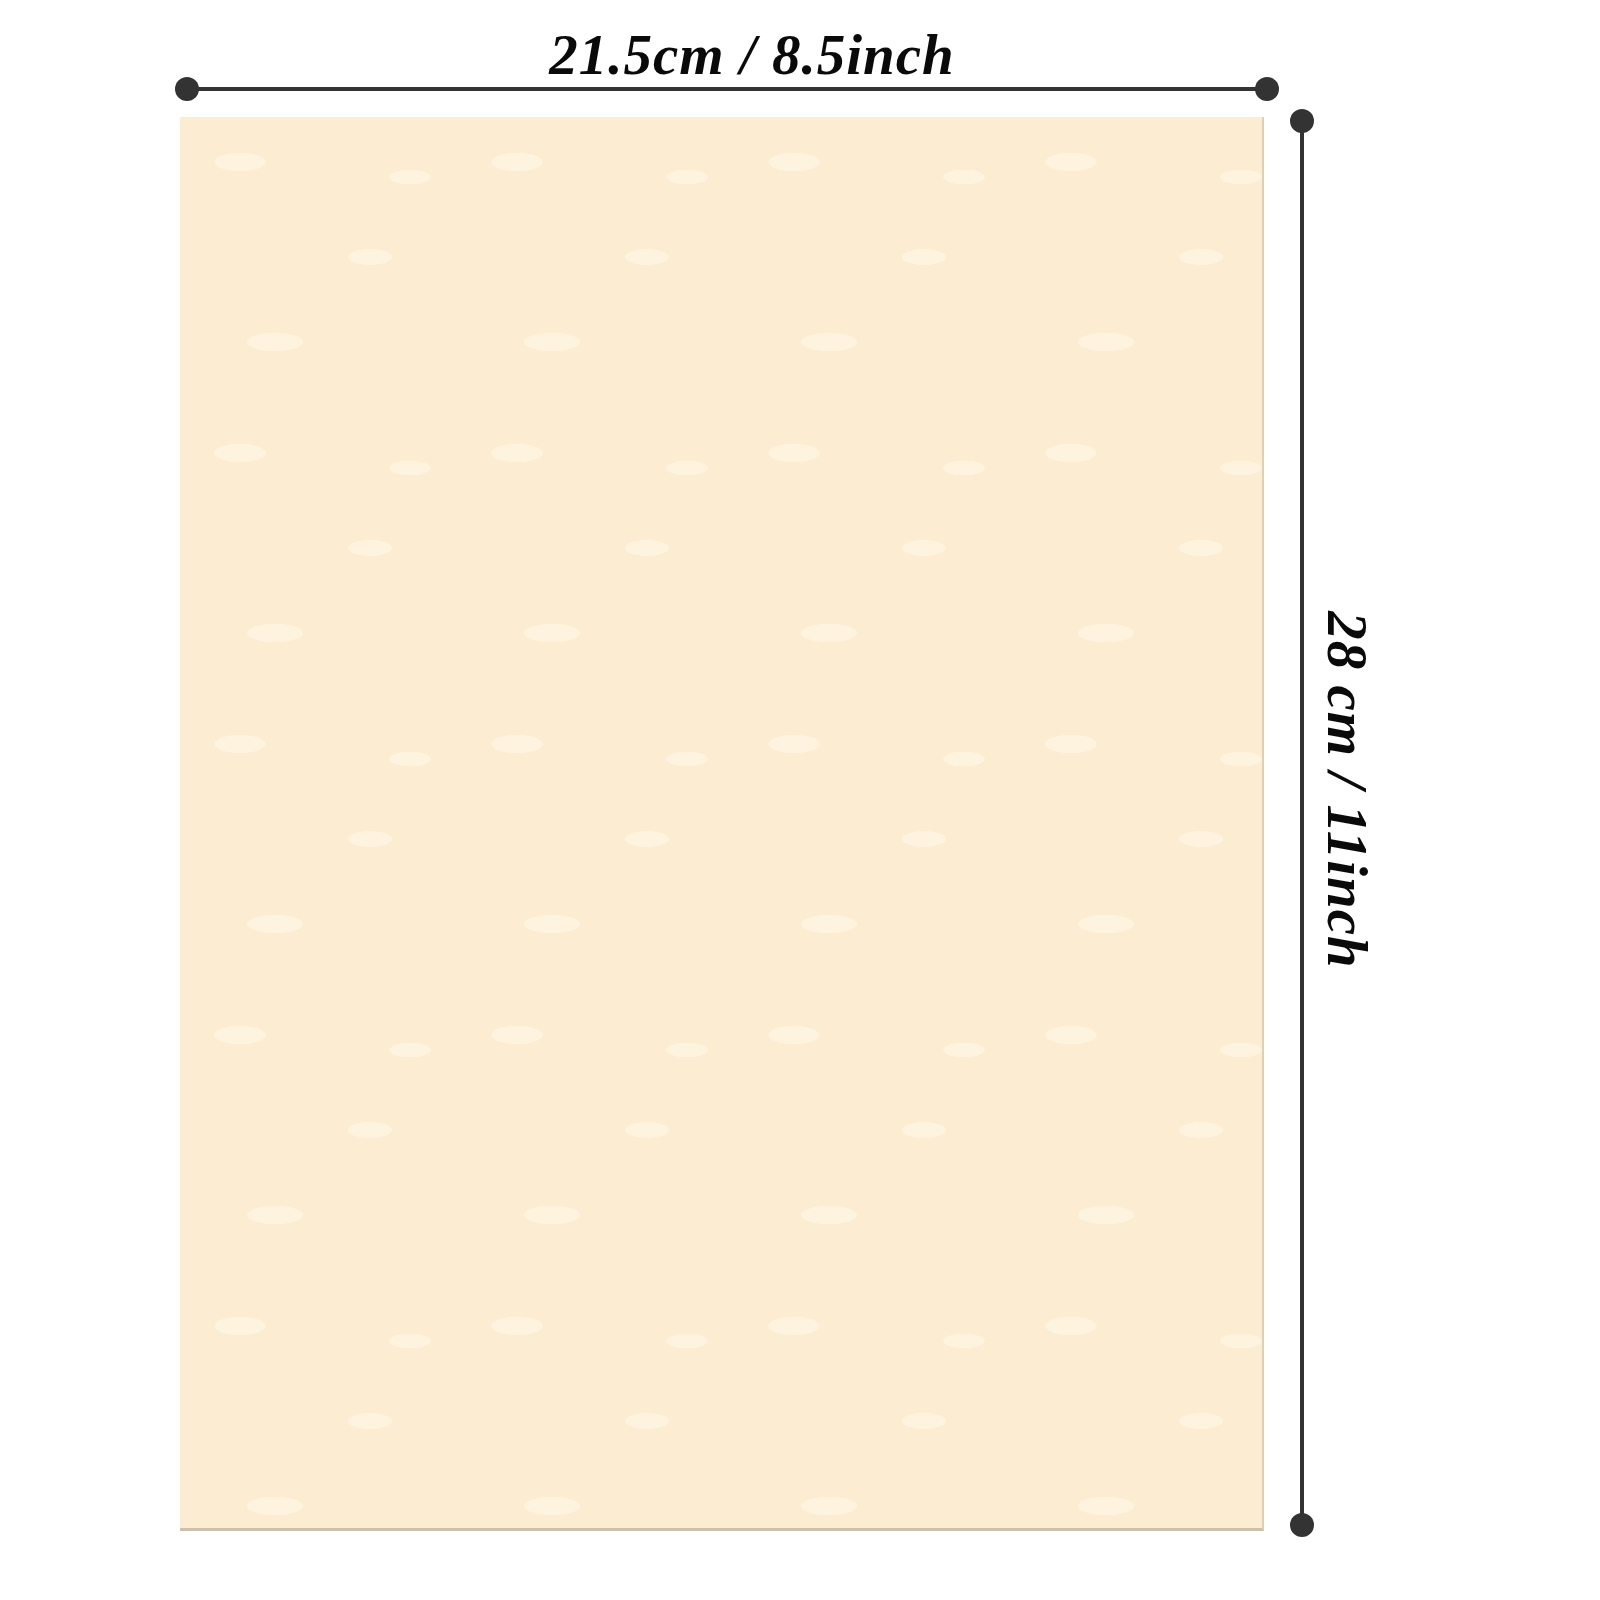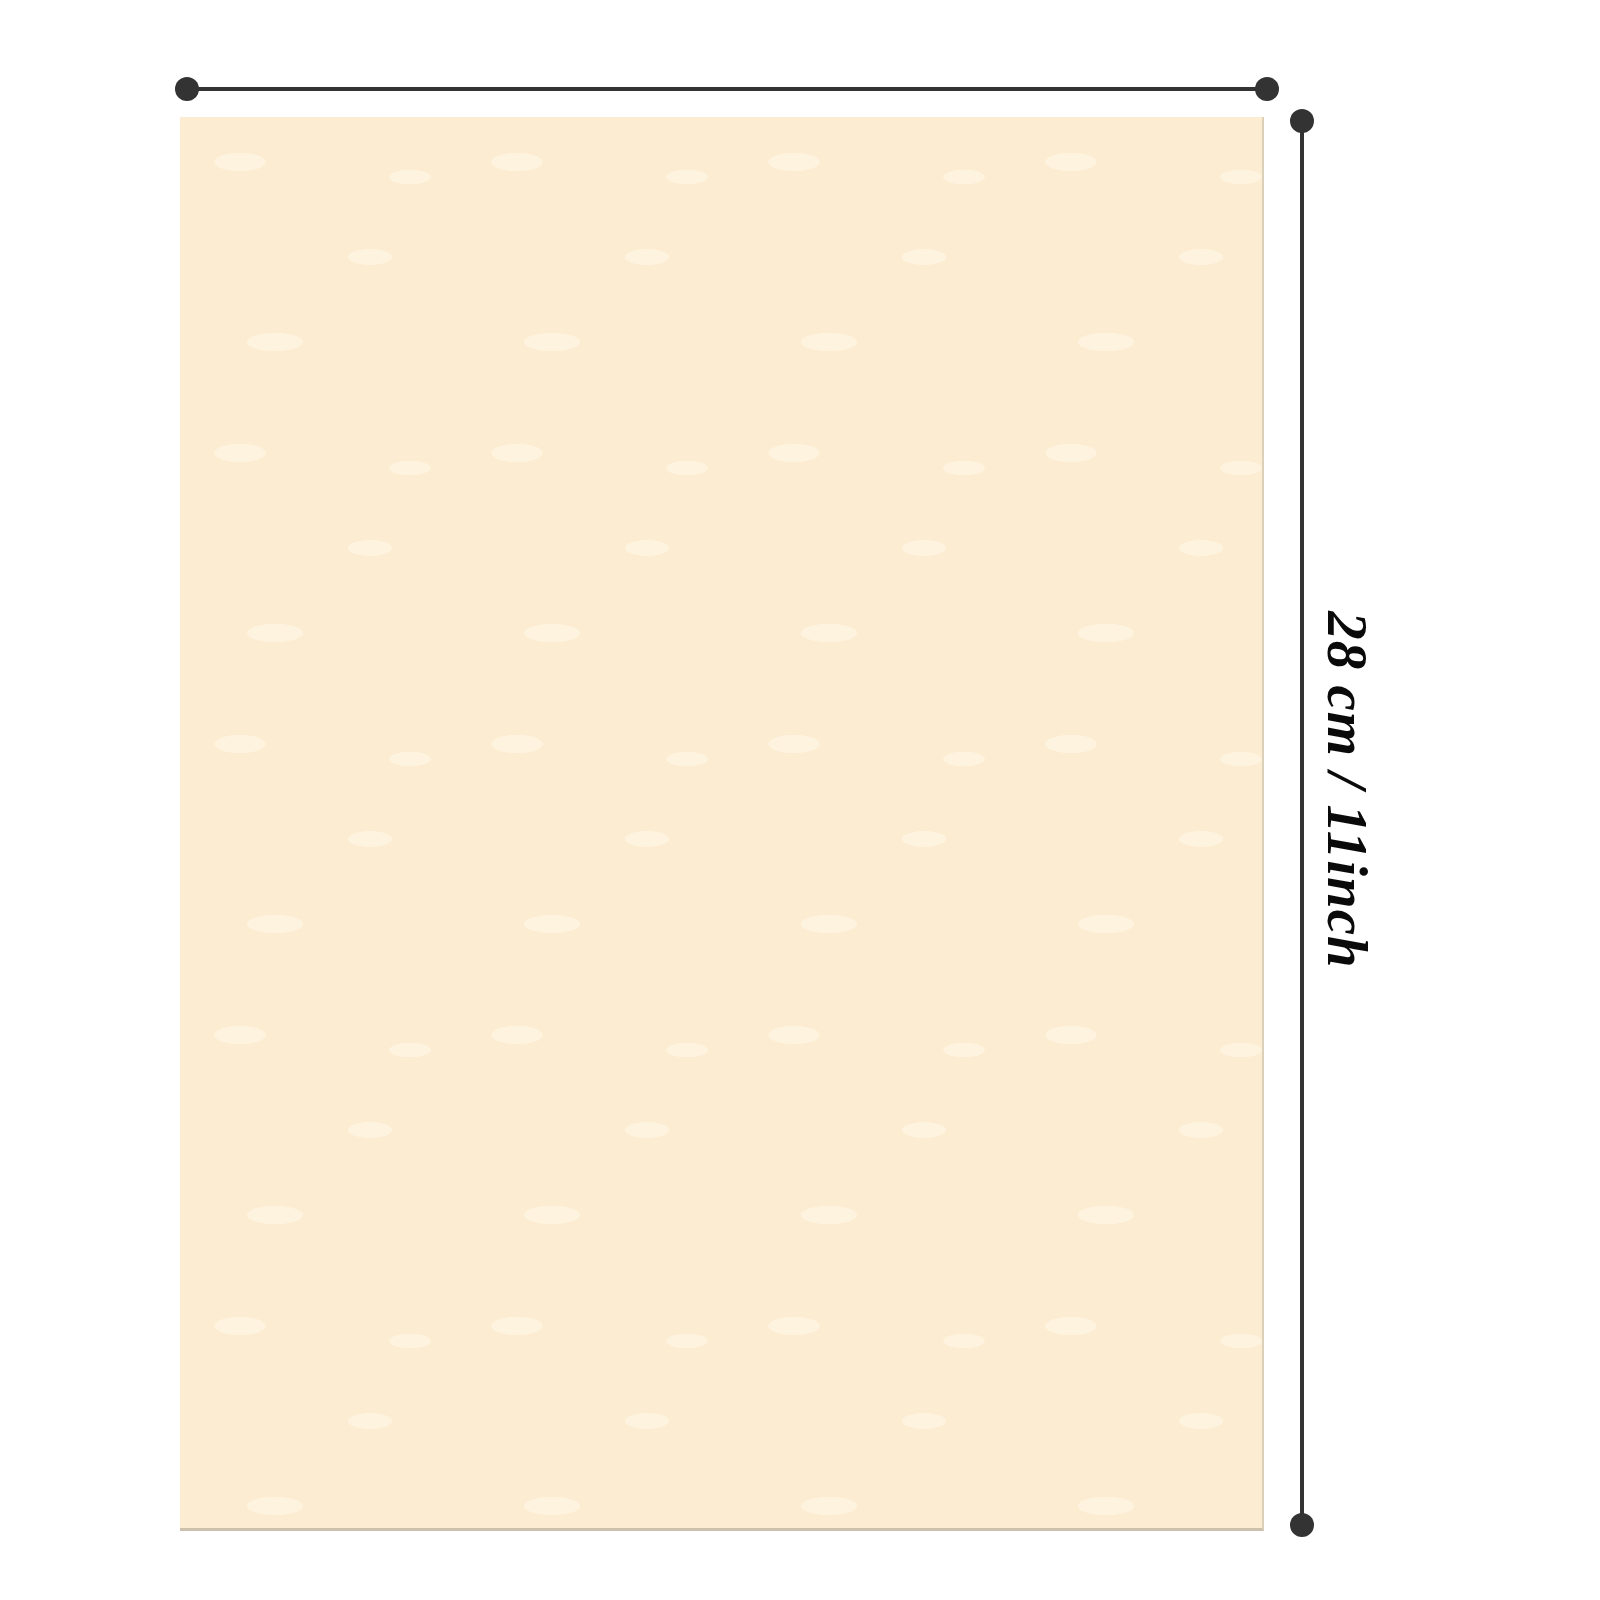--- a/index.html
+++ b/index.html
@@ -91,6 +91,7 @@
 
   <div class="paper"></div>
 
+  <div class="dim-label w-label">21.5cm / 8.5inch</div>
   <div class="dim-line h-line"></div>
   <div class="dot dot-h-left"></div>
   <div class="dot dot-h-right"></div>

